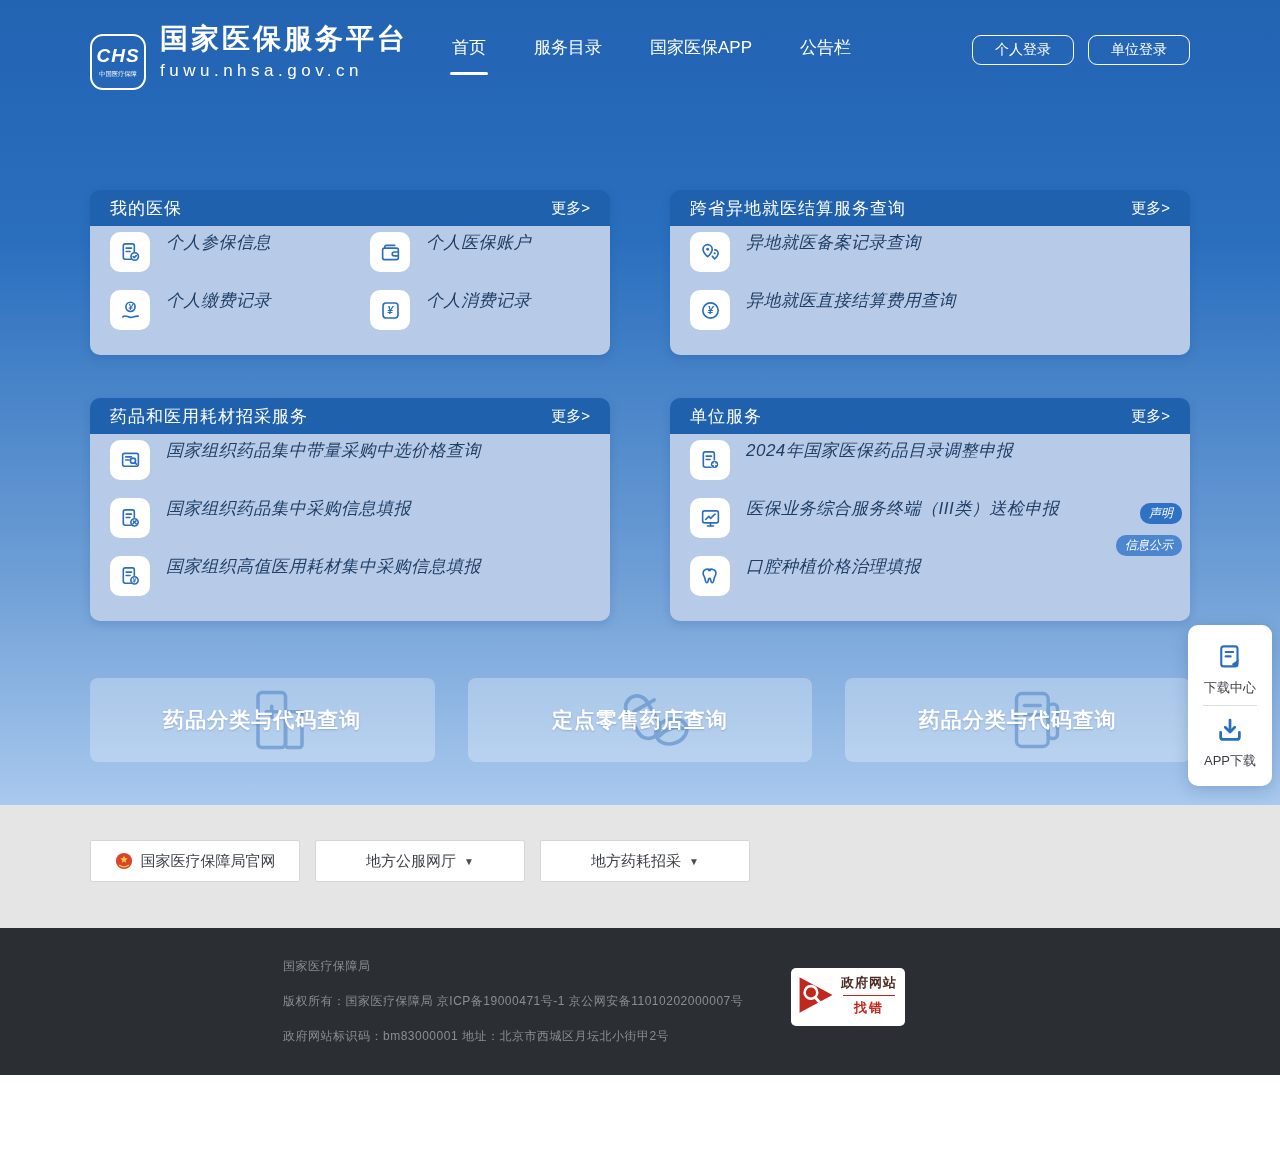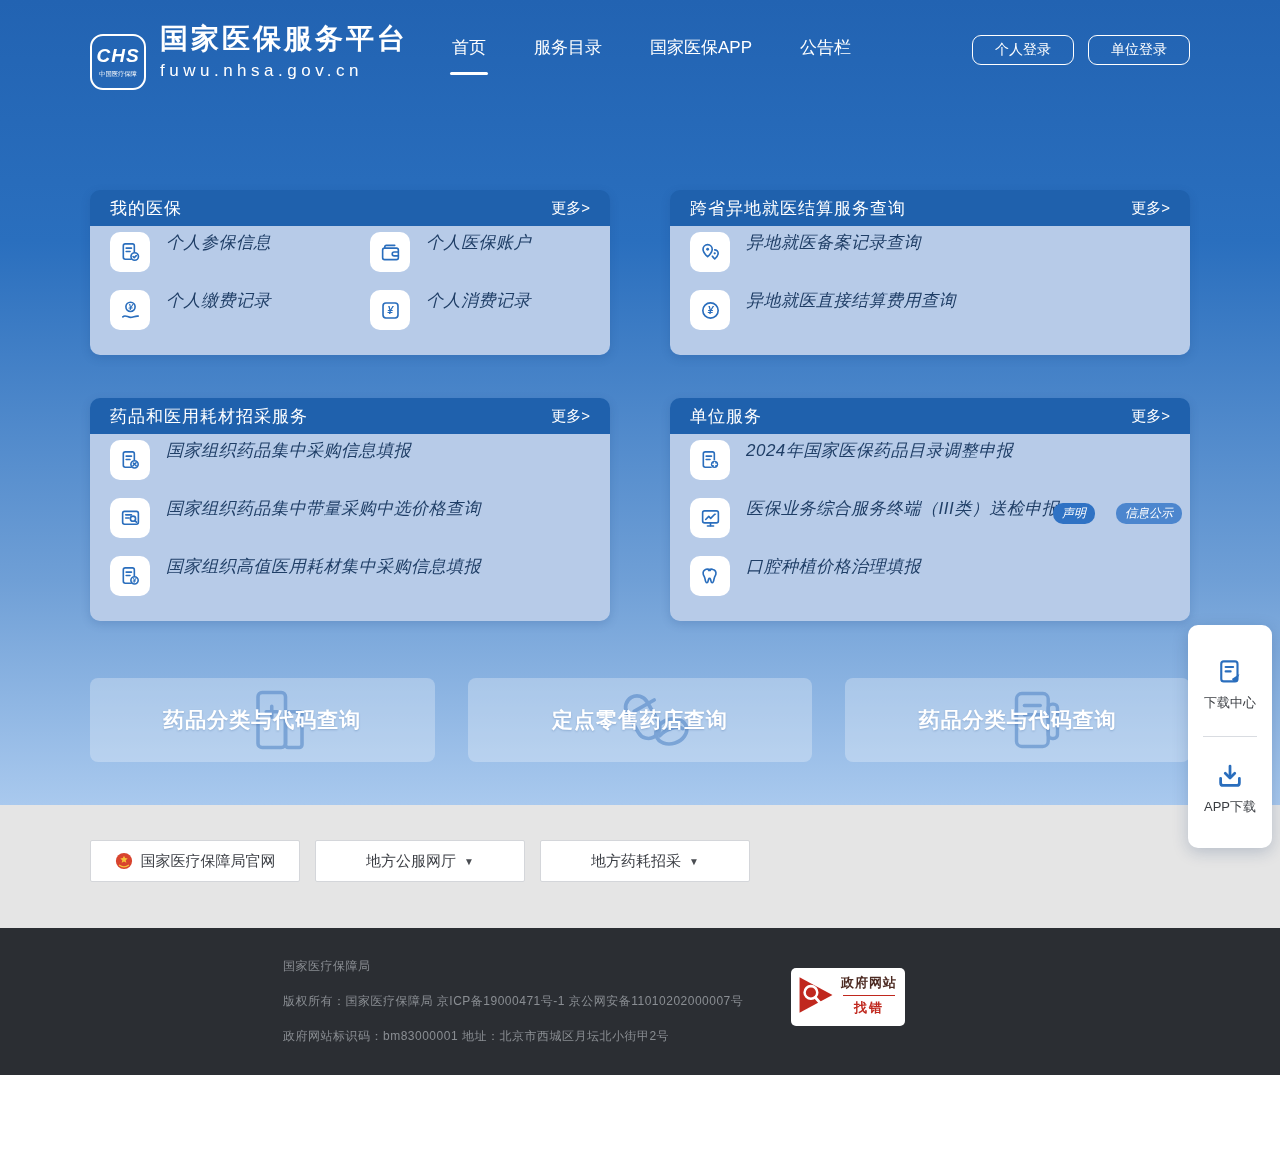--- a/index.html
+++ b/index.html
@@ -207,6 +207,18 @@
           <div class="item item-3row">
             <span class="sq-icon">
               <svg width="23" height="23" viewBox="0 0 24 24">
+                  <rect class="ic" x="3.8" y="4.5" width="16.4" height="13.5" rx="2"></rect>
+                  <line class="ic" x1="7" y1="8.2" x2="13" y2="8.2"></line>
+                  <line class="ic" x1="7" y1="11.5" x2="10.5" y2="11.5"></line>
+                  <circle class="ic" cx="14.6" cy="12.2" r="2.7"></circle>
+                  <line class="ic" x1="16.6" y1="14.2" x2="18.2" y2="15.8"></line>
+                </svg>
+            </span>
+            <span class="item-label">国家组织药品集中带量采购中选价格查询</span>
+          </div>
+          <div class="item item-3row">
+            <span class="sq-icon">
+              <svg width="23" height="23" viewBox="0 0 24 24">
                   <rect class="ic" x="4.5" y="3" width="11.5" height="16" rx="2"></rect>
                   <line class="ic" x1="7.5" y1="7.5" x2="13" y2="7.5"></line>
                   <line class="ic" x1="7.5" y1="11" x2="11.5" y2="11"></line>
@@ -216,18 +228,6 @@
                 </svg>
             </span>
             <span class="item-label">国家组织药品集中采购信息填报</span>
-          </div>
-          <div class="item item-3row">
-            <span class="sq-icon">
-              <svg width="23" height="23" viewBox="0 0 24 24">
-                  <rect class="ic" x="3.8" y="4.5" width="16.4" height="13.5" rx="2"></rect>
-                  <line class="ic" x1="7" y1="8.2" x2="13" y2="8.2"></line>
-                  <line class="ic" x1="7" y1="11.5" x2="10.5" y2="11.5"></line>
-                  <circle class="ic" cx="14.6" cy="12.2" r="2.7"></circle>
-                  <line class="ic" x1="16.6" y1="14.2" x2="18.2" y2="15.8"></line>
-                </svg>
-            </span>
-            <span class="item-label">国家组织药品集中带量采购中选价格查询</span>
           </div>
           <div class="item item-3row">
             <span class="sq-icon">

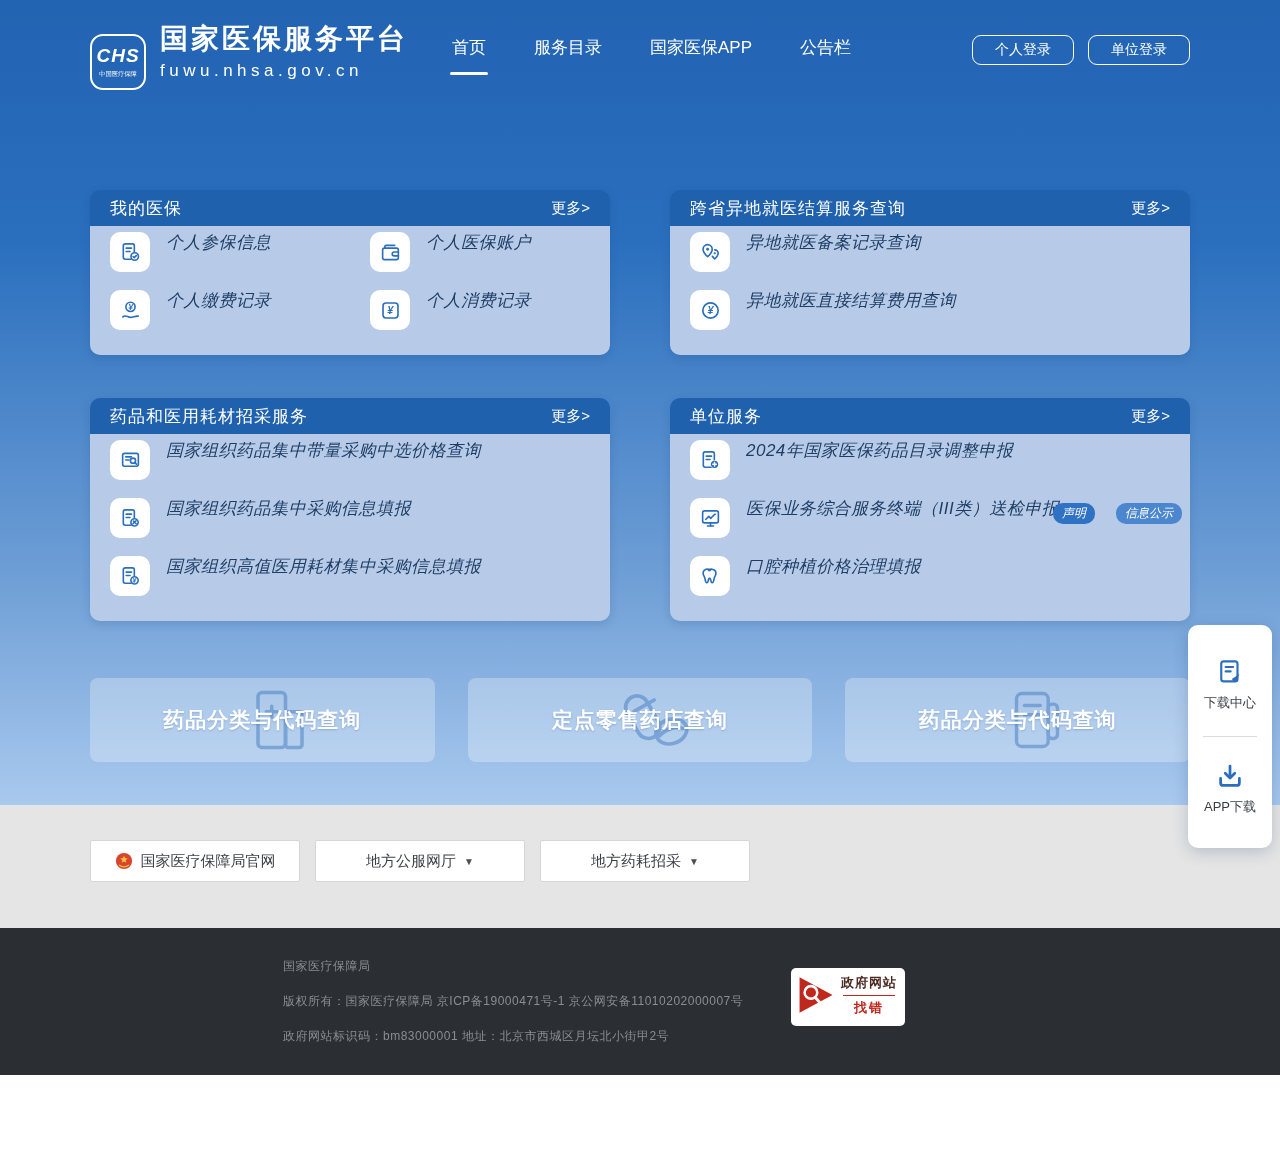--- a/index.html
+++ b/index.html
@@ -46,7 +46,7 @@
   .ic { fill:none; stroke:#2a6ebd; stroke-width:1.7; stroke-linecap:round; stroke-linejoin:round; }
   .icf { fill:#2a6ebd; stroke:none; }
   .ict { fill:#2a6ebd; stroke:none; font-size:9px; font-weight:bold; font-family:"Liberation Sans",sans-serif; }
-  .badge-stack { position:absolute; right:8px; top:5px; display:flex; gap:21px; align-items:flex-end; }
+  .badge-stack { position:absolute; right:8px; top:5px; display:flex; flex-direction:column; gap:11px; align-items:flex-end; }
   .pill-badge { color:#fff; font-size:12px; padding:2px 9px; border-radius:10px; white-space:nowrap; cursor:pointer; }
   .pill-badge.b1 { background:#2f72c4; }
   .pill-badge.b2 { background:#4c86ce; }

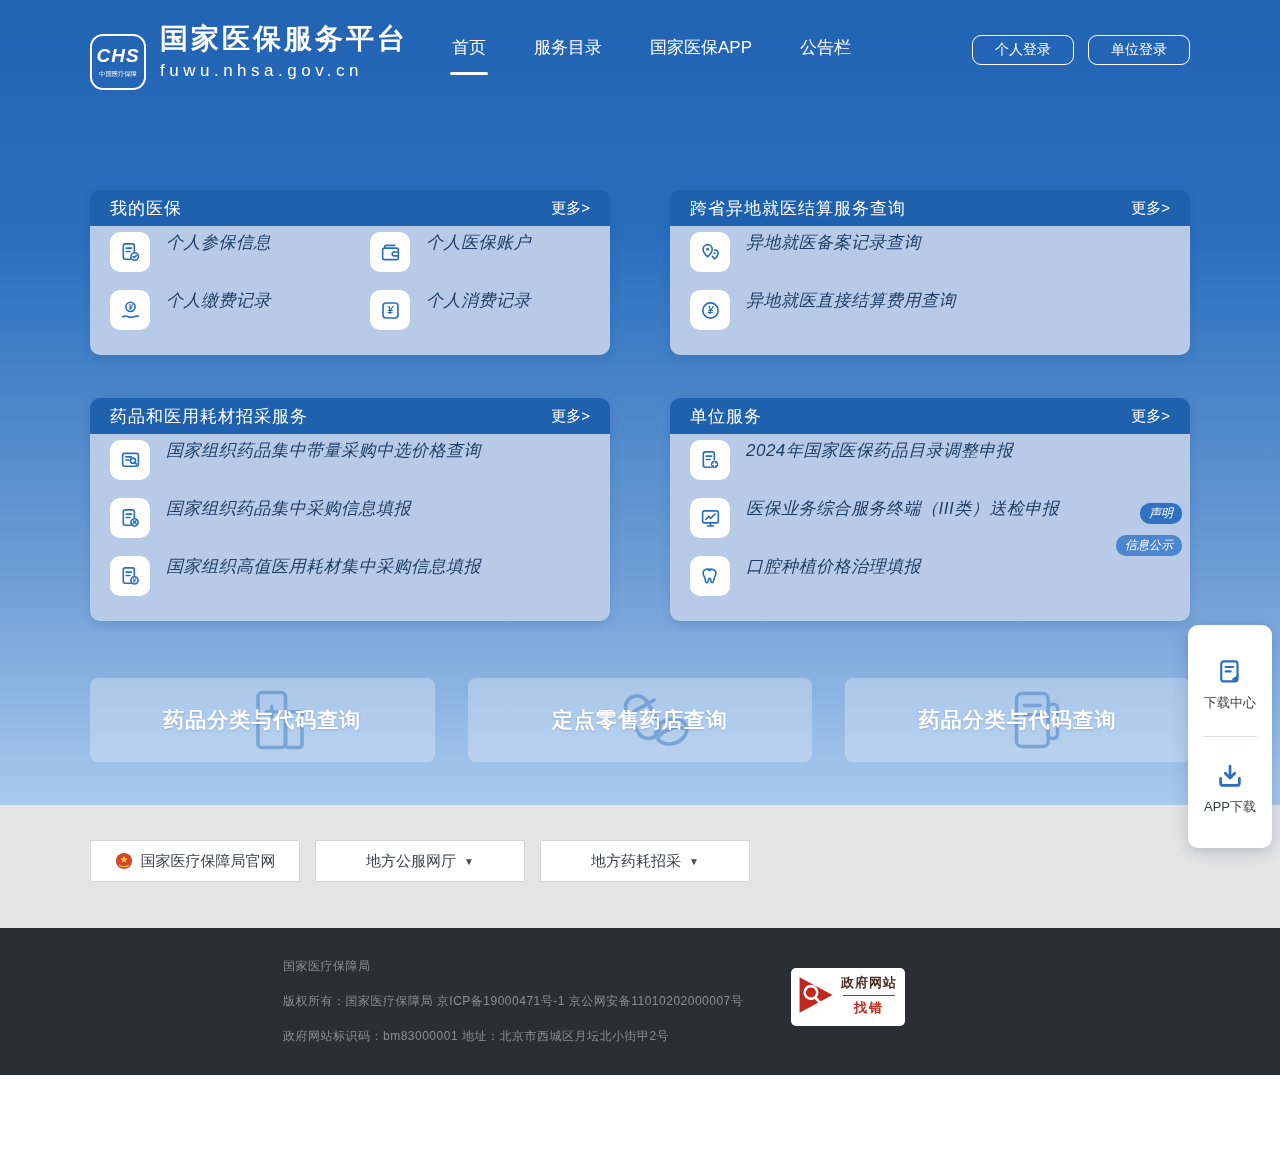--- a/index.html
+++ b/index.html
@@ -61,7 +61,7 @@
   .qic { fill:none; stroke:#4d82c4; stroke-width:2.6; stroke-linecap:round; stroke-linejoin:round; }
 
   
-  .side-panel { position:absolute; top:625px; right:8px; width:84px; height:223px; background:#fff;
+  .side-panel { position:absolute; top:625px; right:8px; width:84px; height:161px; background:#fff;
                 border-radius:10px; box-shadow:0 4px 16px rgba(20,50,100,.22); z-index:5;
                 display:flex; flex-direction:column; align-items:center; justify-content:space-evenly; padding:8px 0; }
   .sp-item { display:flex; flex-direction:column; align-items:center; gap:7px; cursor:pointer; }

